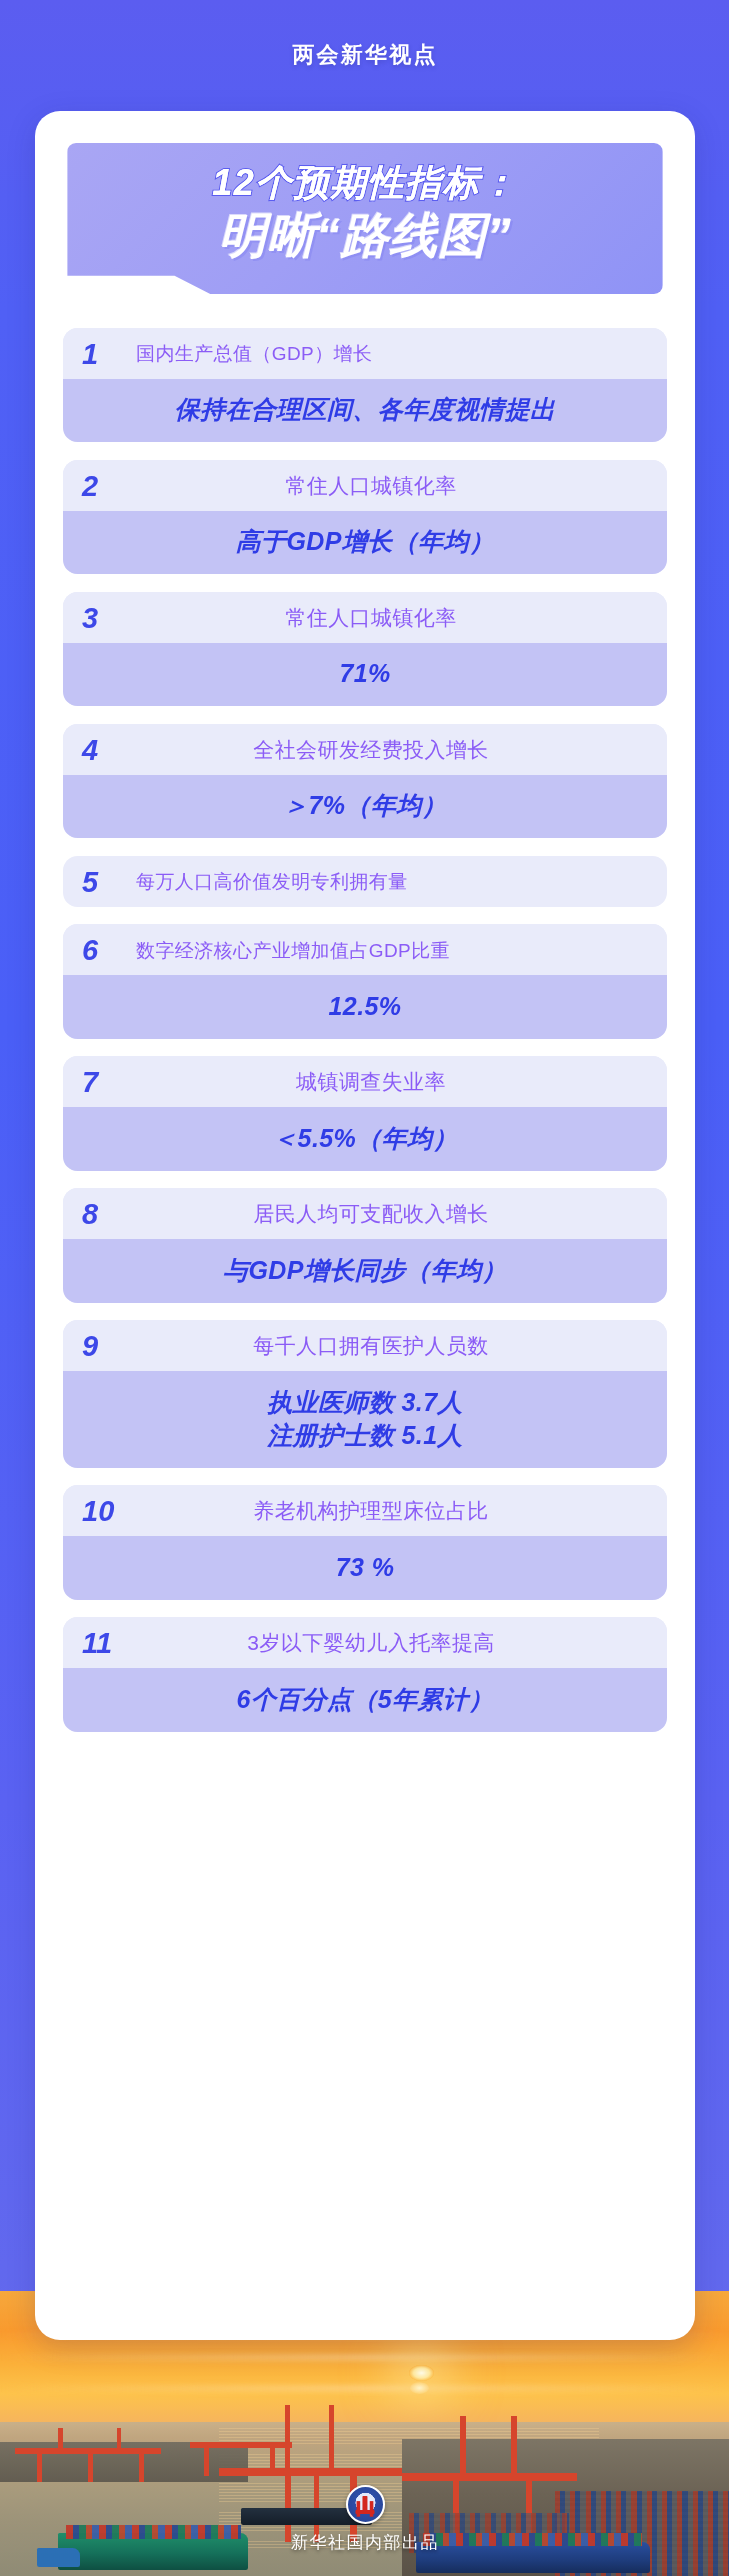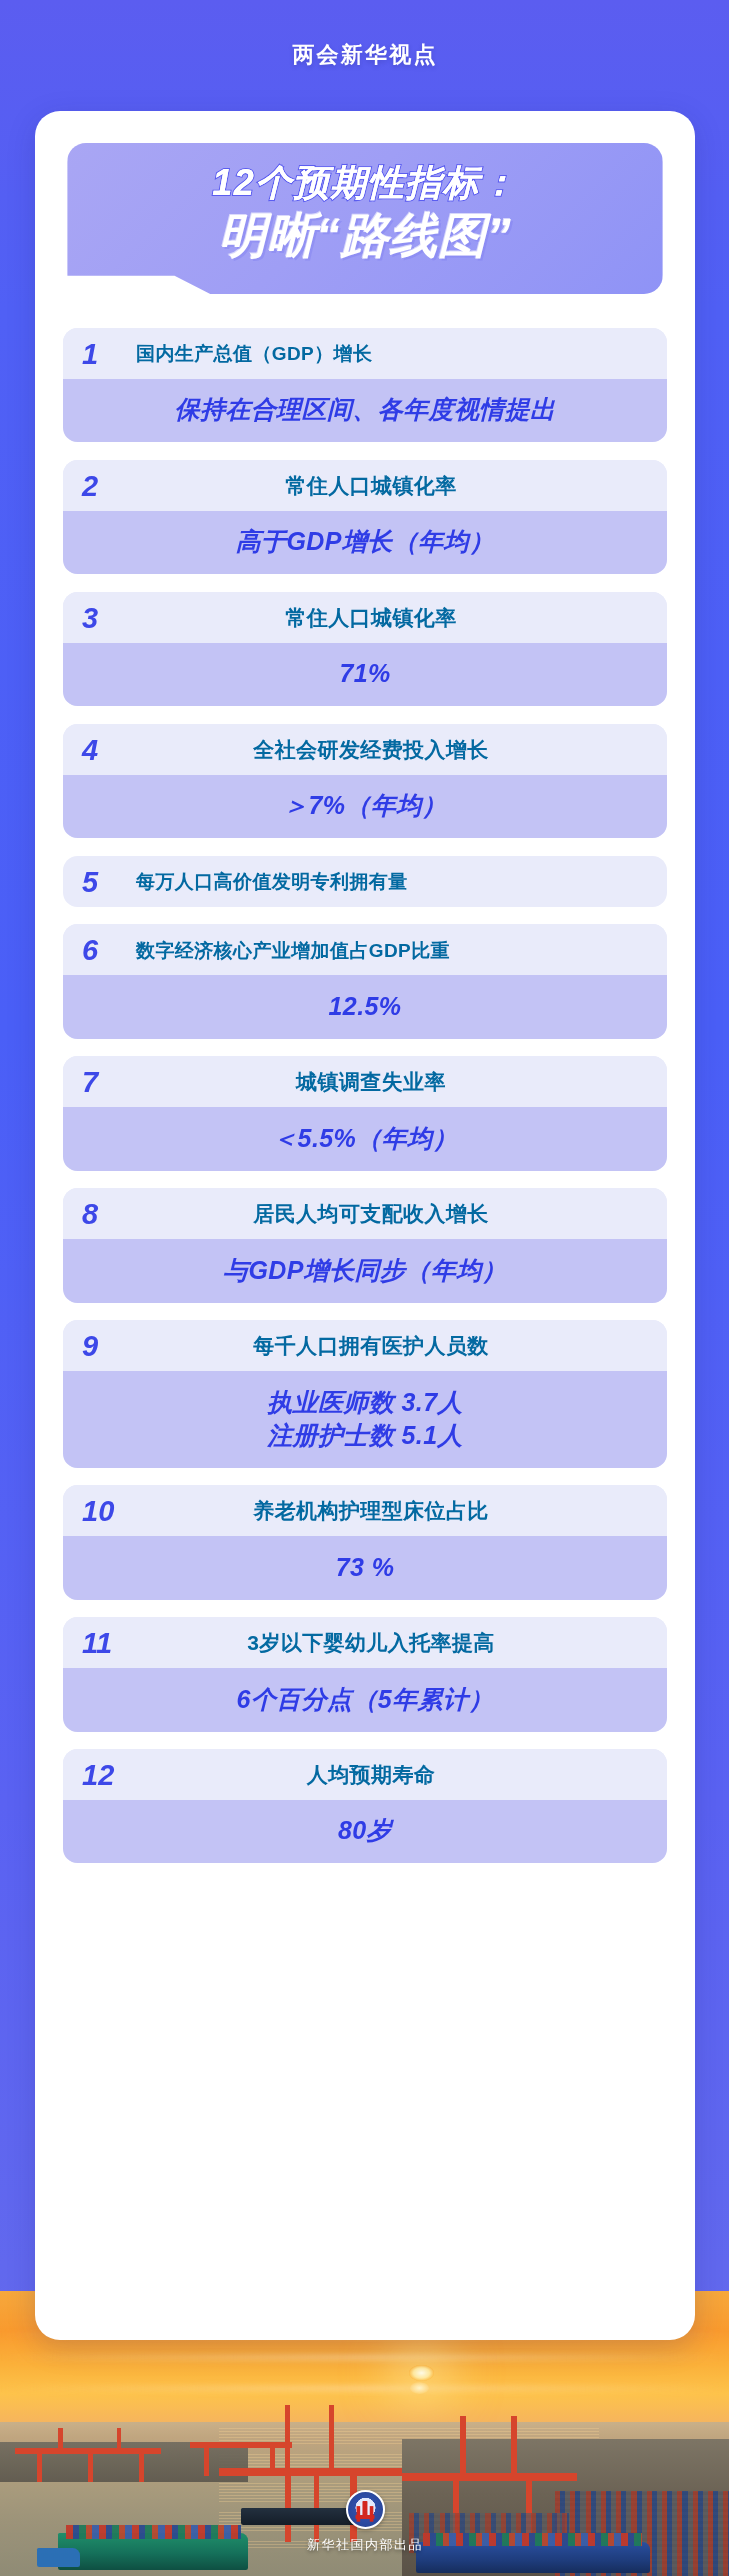--- a/index.html
+++ b/index.html
@@ -150,7 +150,7 @@
     position: relative;
     margin: 0 4.4px 34px 4.4px;
     background: linear-gradient(135deg, #a9a6f4 0%, #9f9ef5 45%, #8f93f6 100%);
-    border-radius: 19px;
+    border-radius: 9px;
     padding: 19px 13px 29px 13px;
     text-align: center;
     -webkit-clip-path: polygon(0 0, 100% 0, 100% 100%, 24% 100%, 18% 88%, 0 88%);

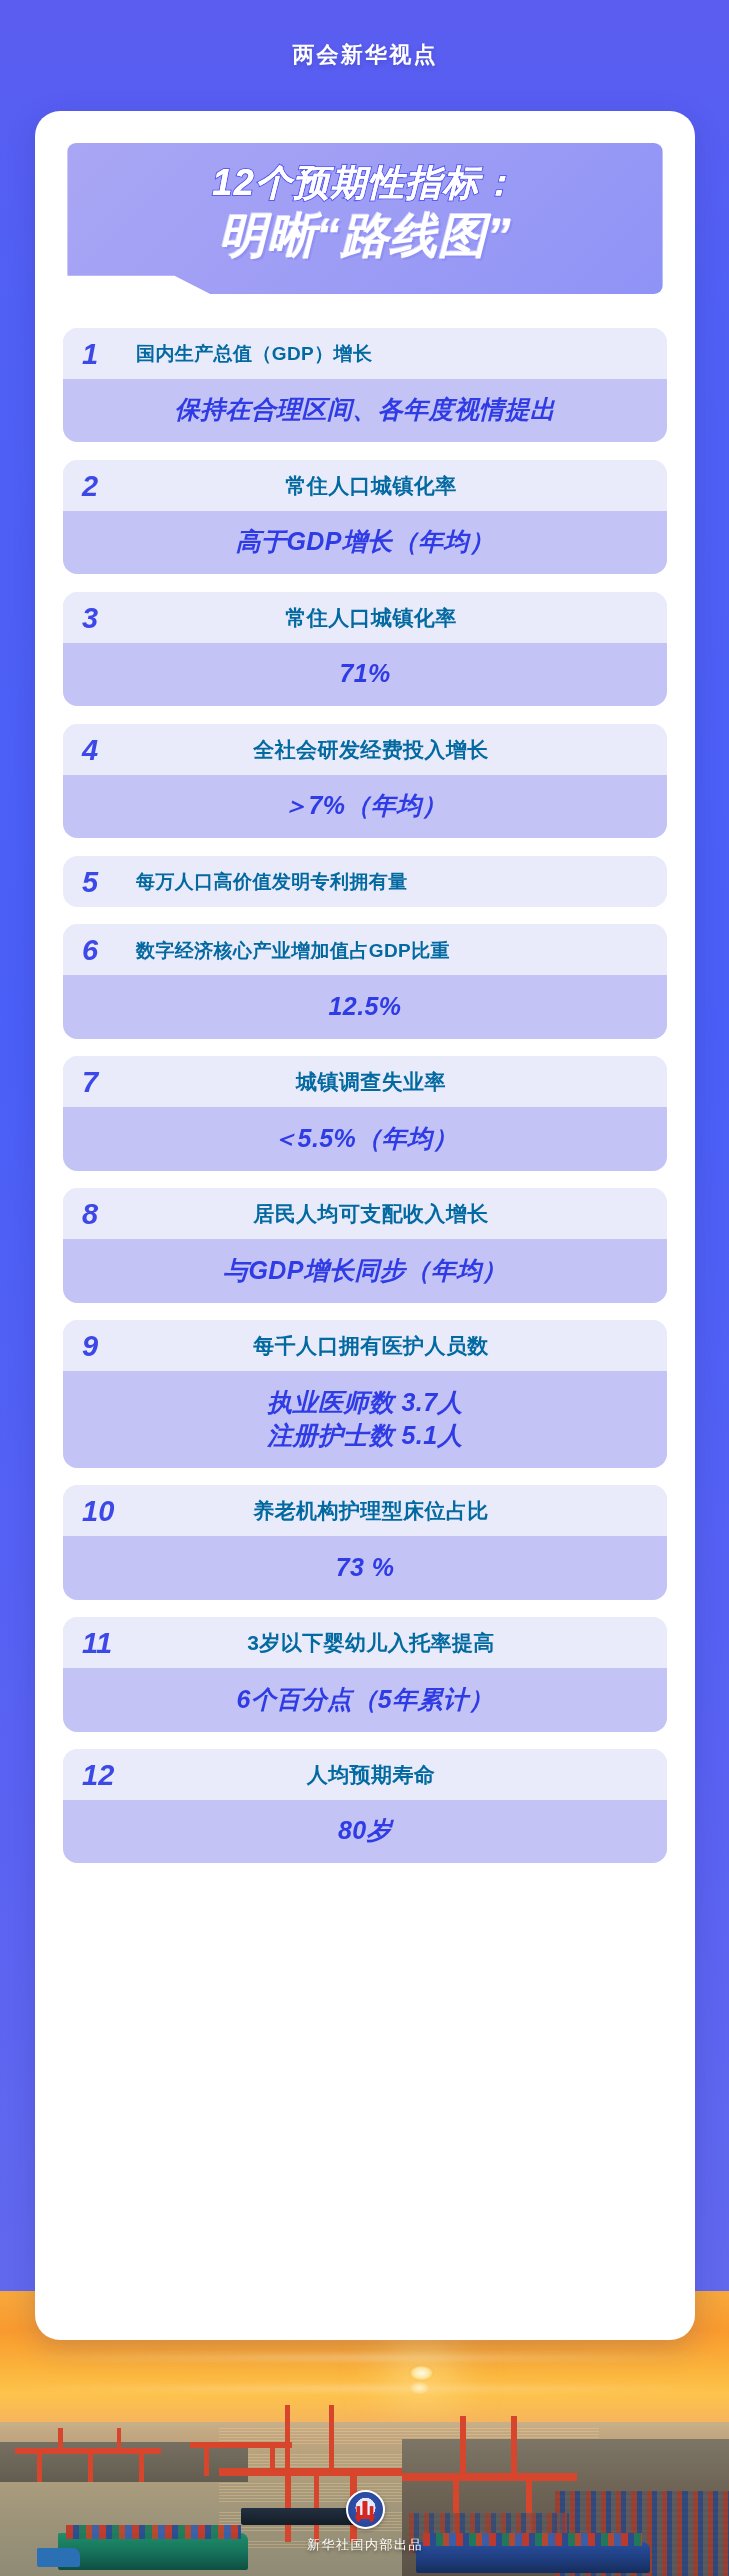--- a/index.html
+++ b/index.html
@@ -212,9 +212,9 @@
   .ind-label {
     flex: 1 1 auto;
     text-align: center;
-    color: #0369a1;
+    color: #8b5cf6;
     font-size: 21px;
-    font-weight: bold;
+    font-weight: normal;
     letter-spacing: 0.4px;
     padding-right: 42px;
     line-height: 1.25;

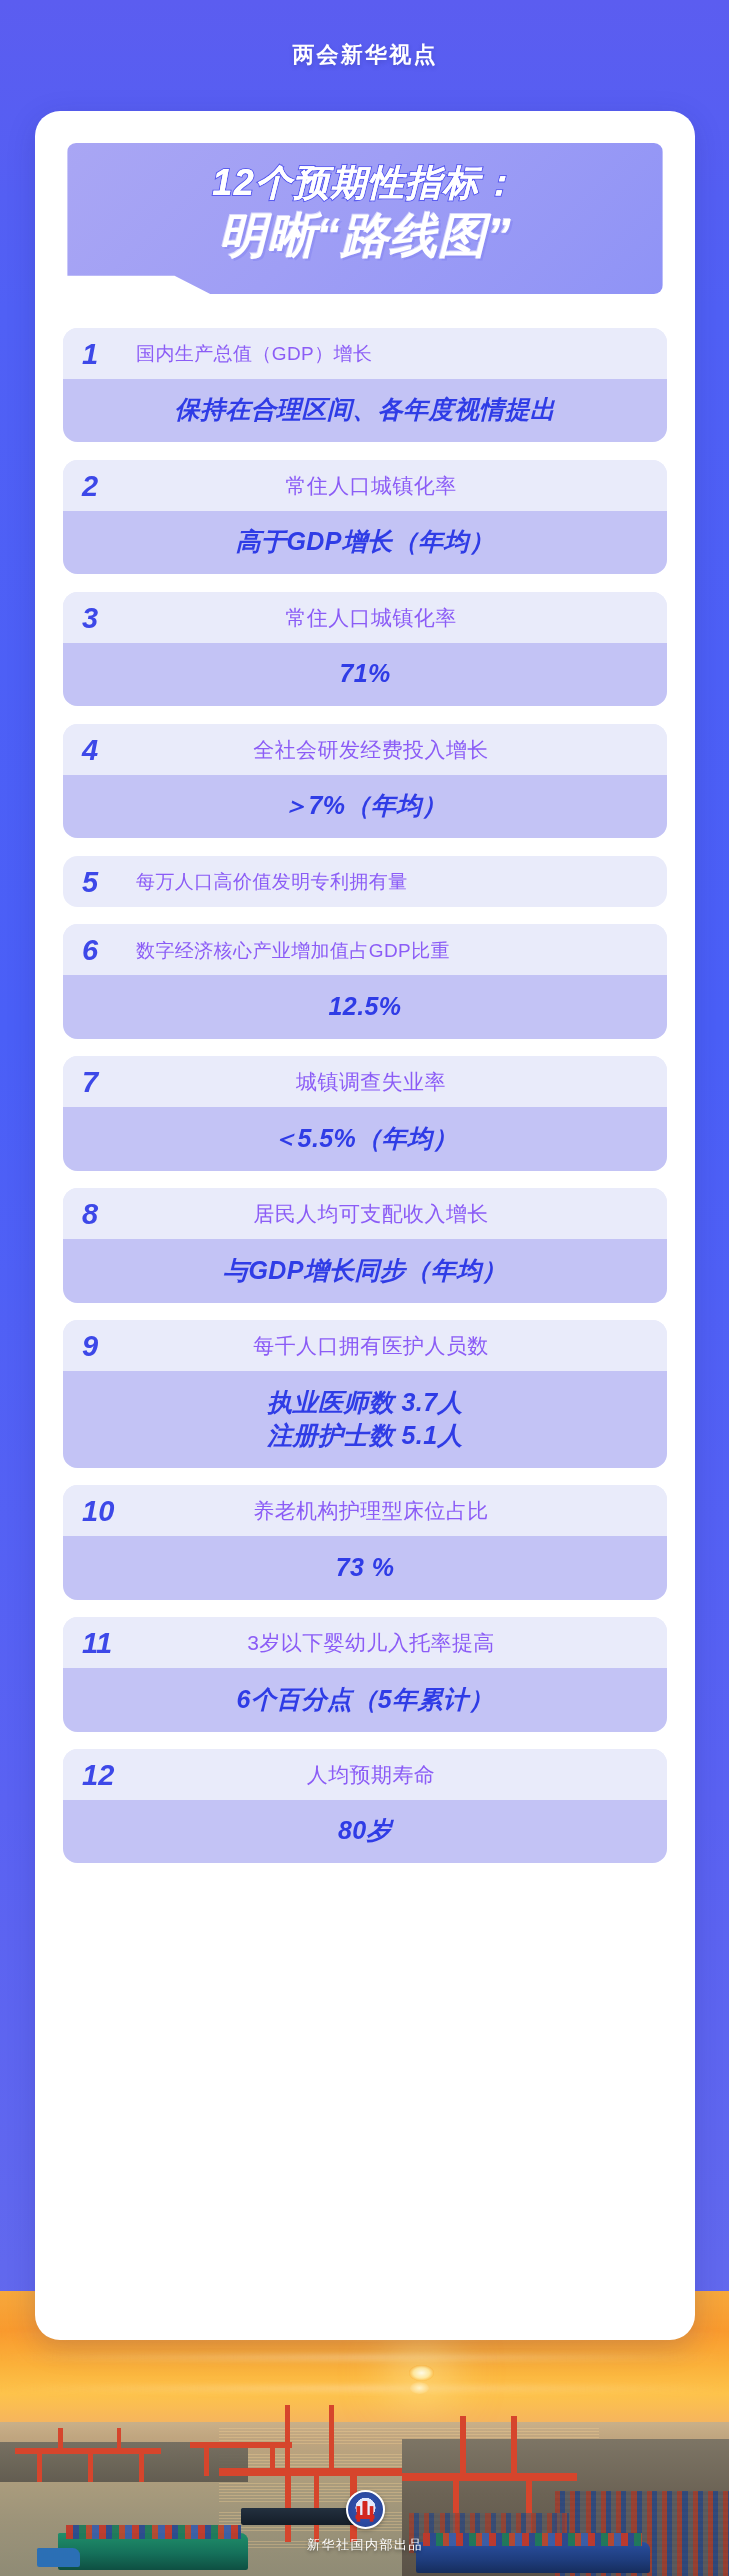--- a/index.html
+++ b/index.html
@@ -439,15 +439,6 @@
             <span class="vline">6个百分点（5年累计）</span>
           </div>
         </div>
-        <div class="indicator-card">
-          <div class="ind-head">
-            <div class="ind-num">12</div>
-            <div class="ind-label">人均预期寿命</div>
-          </div>
-          <div class="ind-value">
-            <span class="vline">80岁</span>
-          </div>
-        </div>
       </div>
 
   </div>

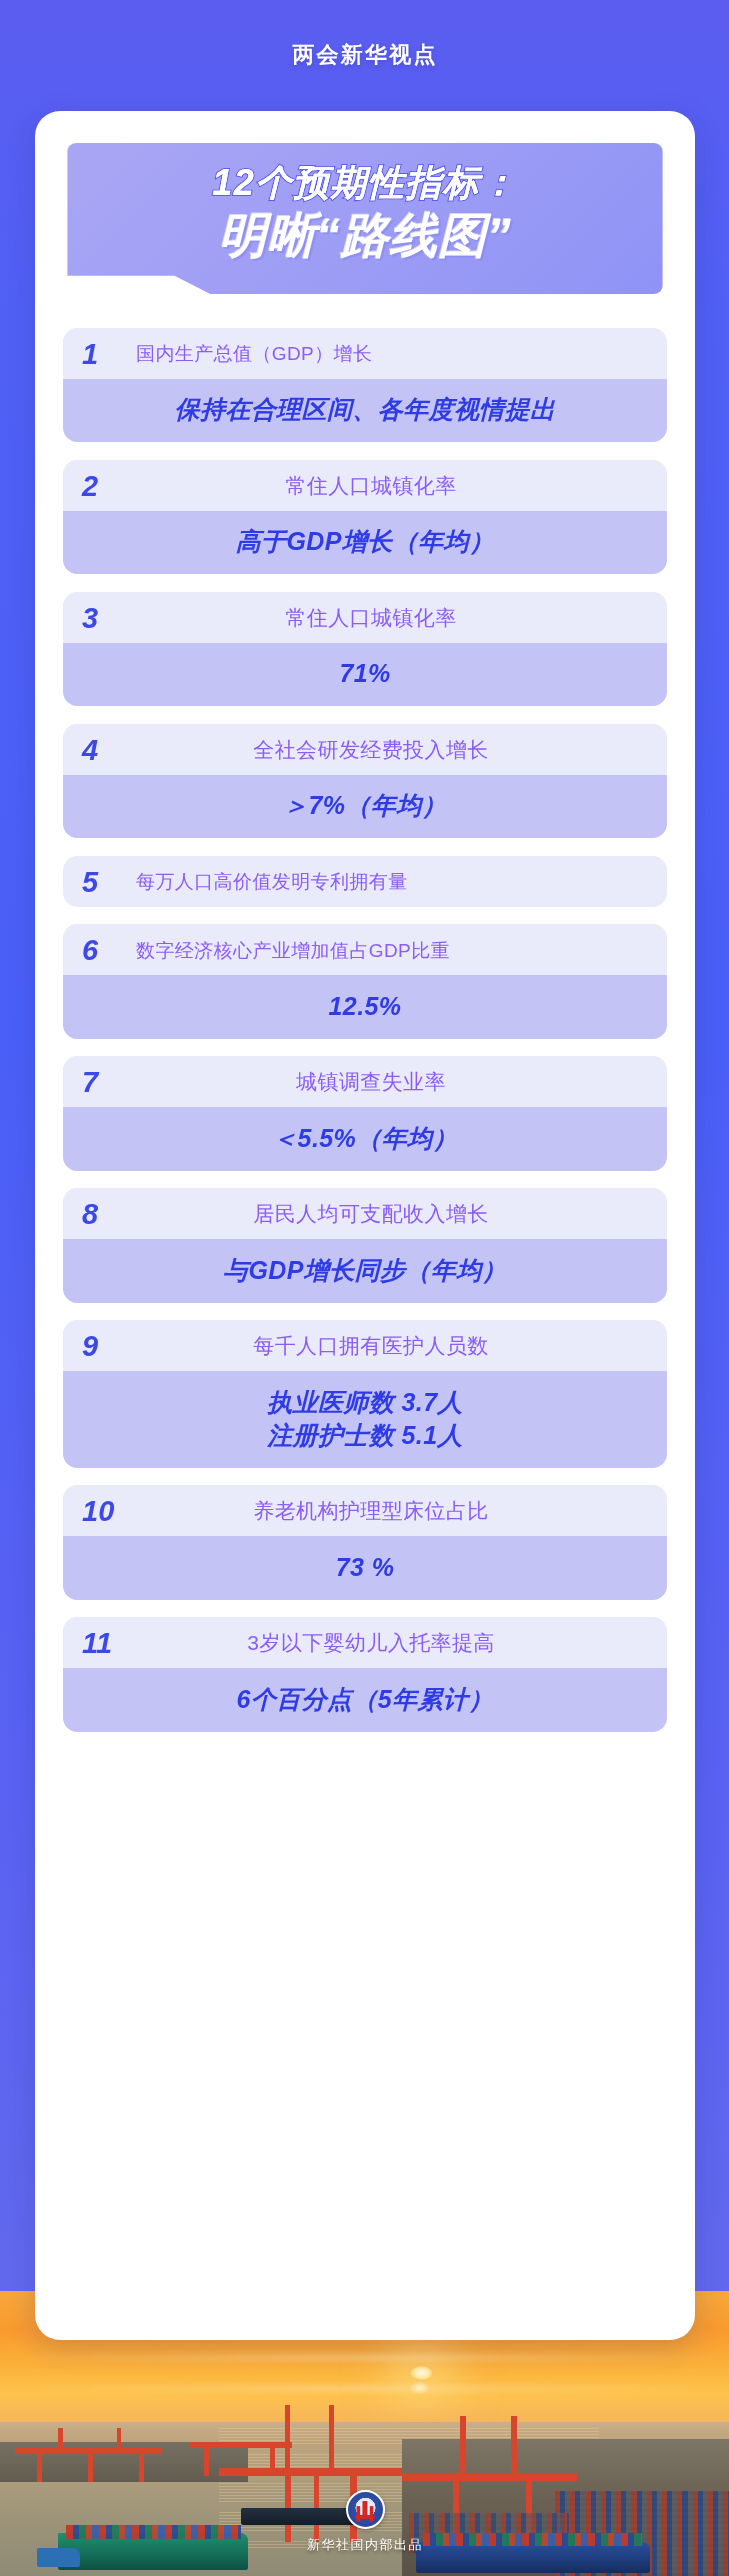--- a/index.html
+++ b/index.html
@@ -275,7 +275,7 @@
   }
   #footer-text {
     color: #ffffff;
-    font-size: 13px;
+    font-size: 17px;
     letter-spacing: 1.5px;
     text-shadow: 0 1.5px 3.6px rgba(0,0,0,.45);
   }

